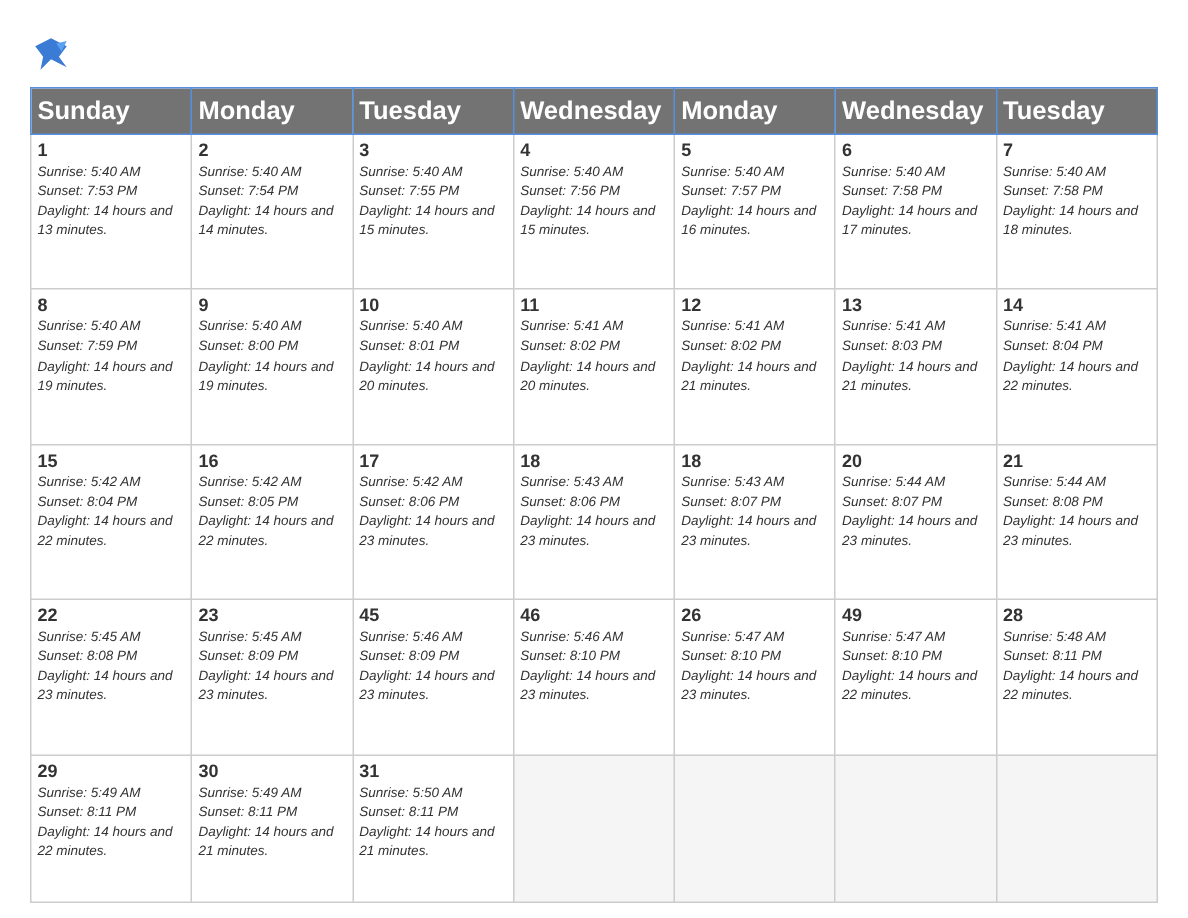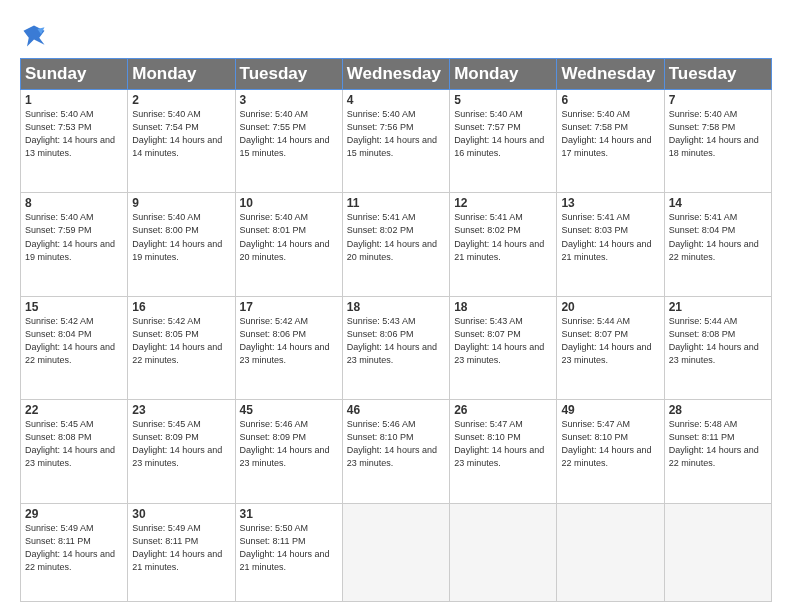--- a/index.html
+++ b/index.html
@@ -94,6 +94,7 @@
       font-size: 9px;
       line-height: 1.45;
       color: #333;
+      font-style: italic;
     }
   </style>
 </head>

